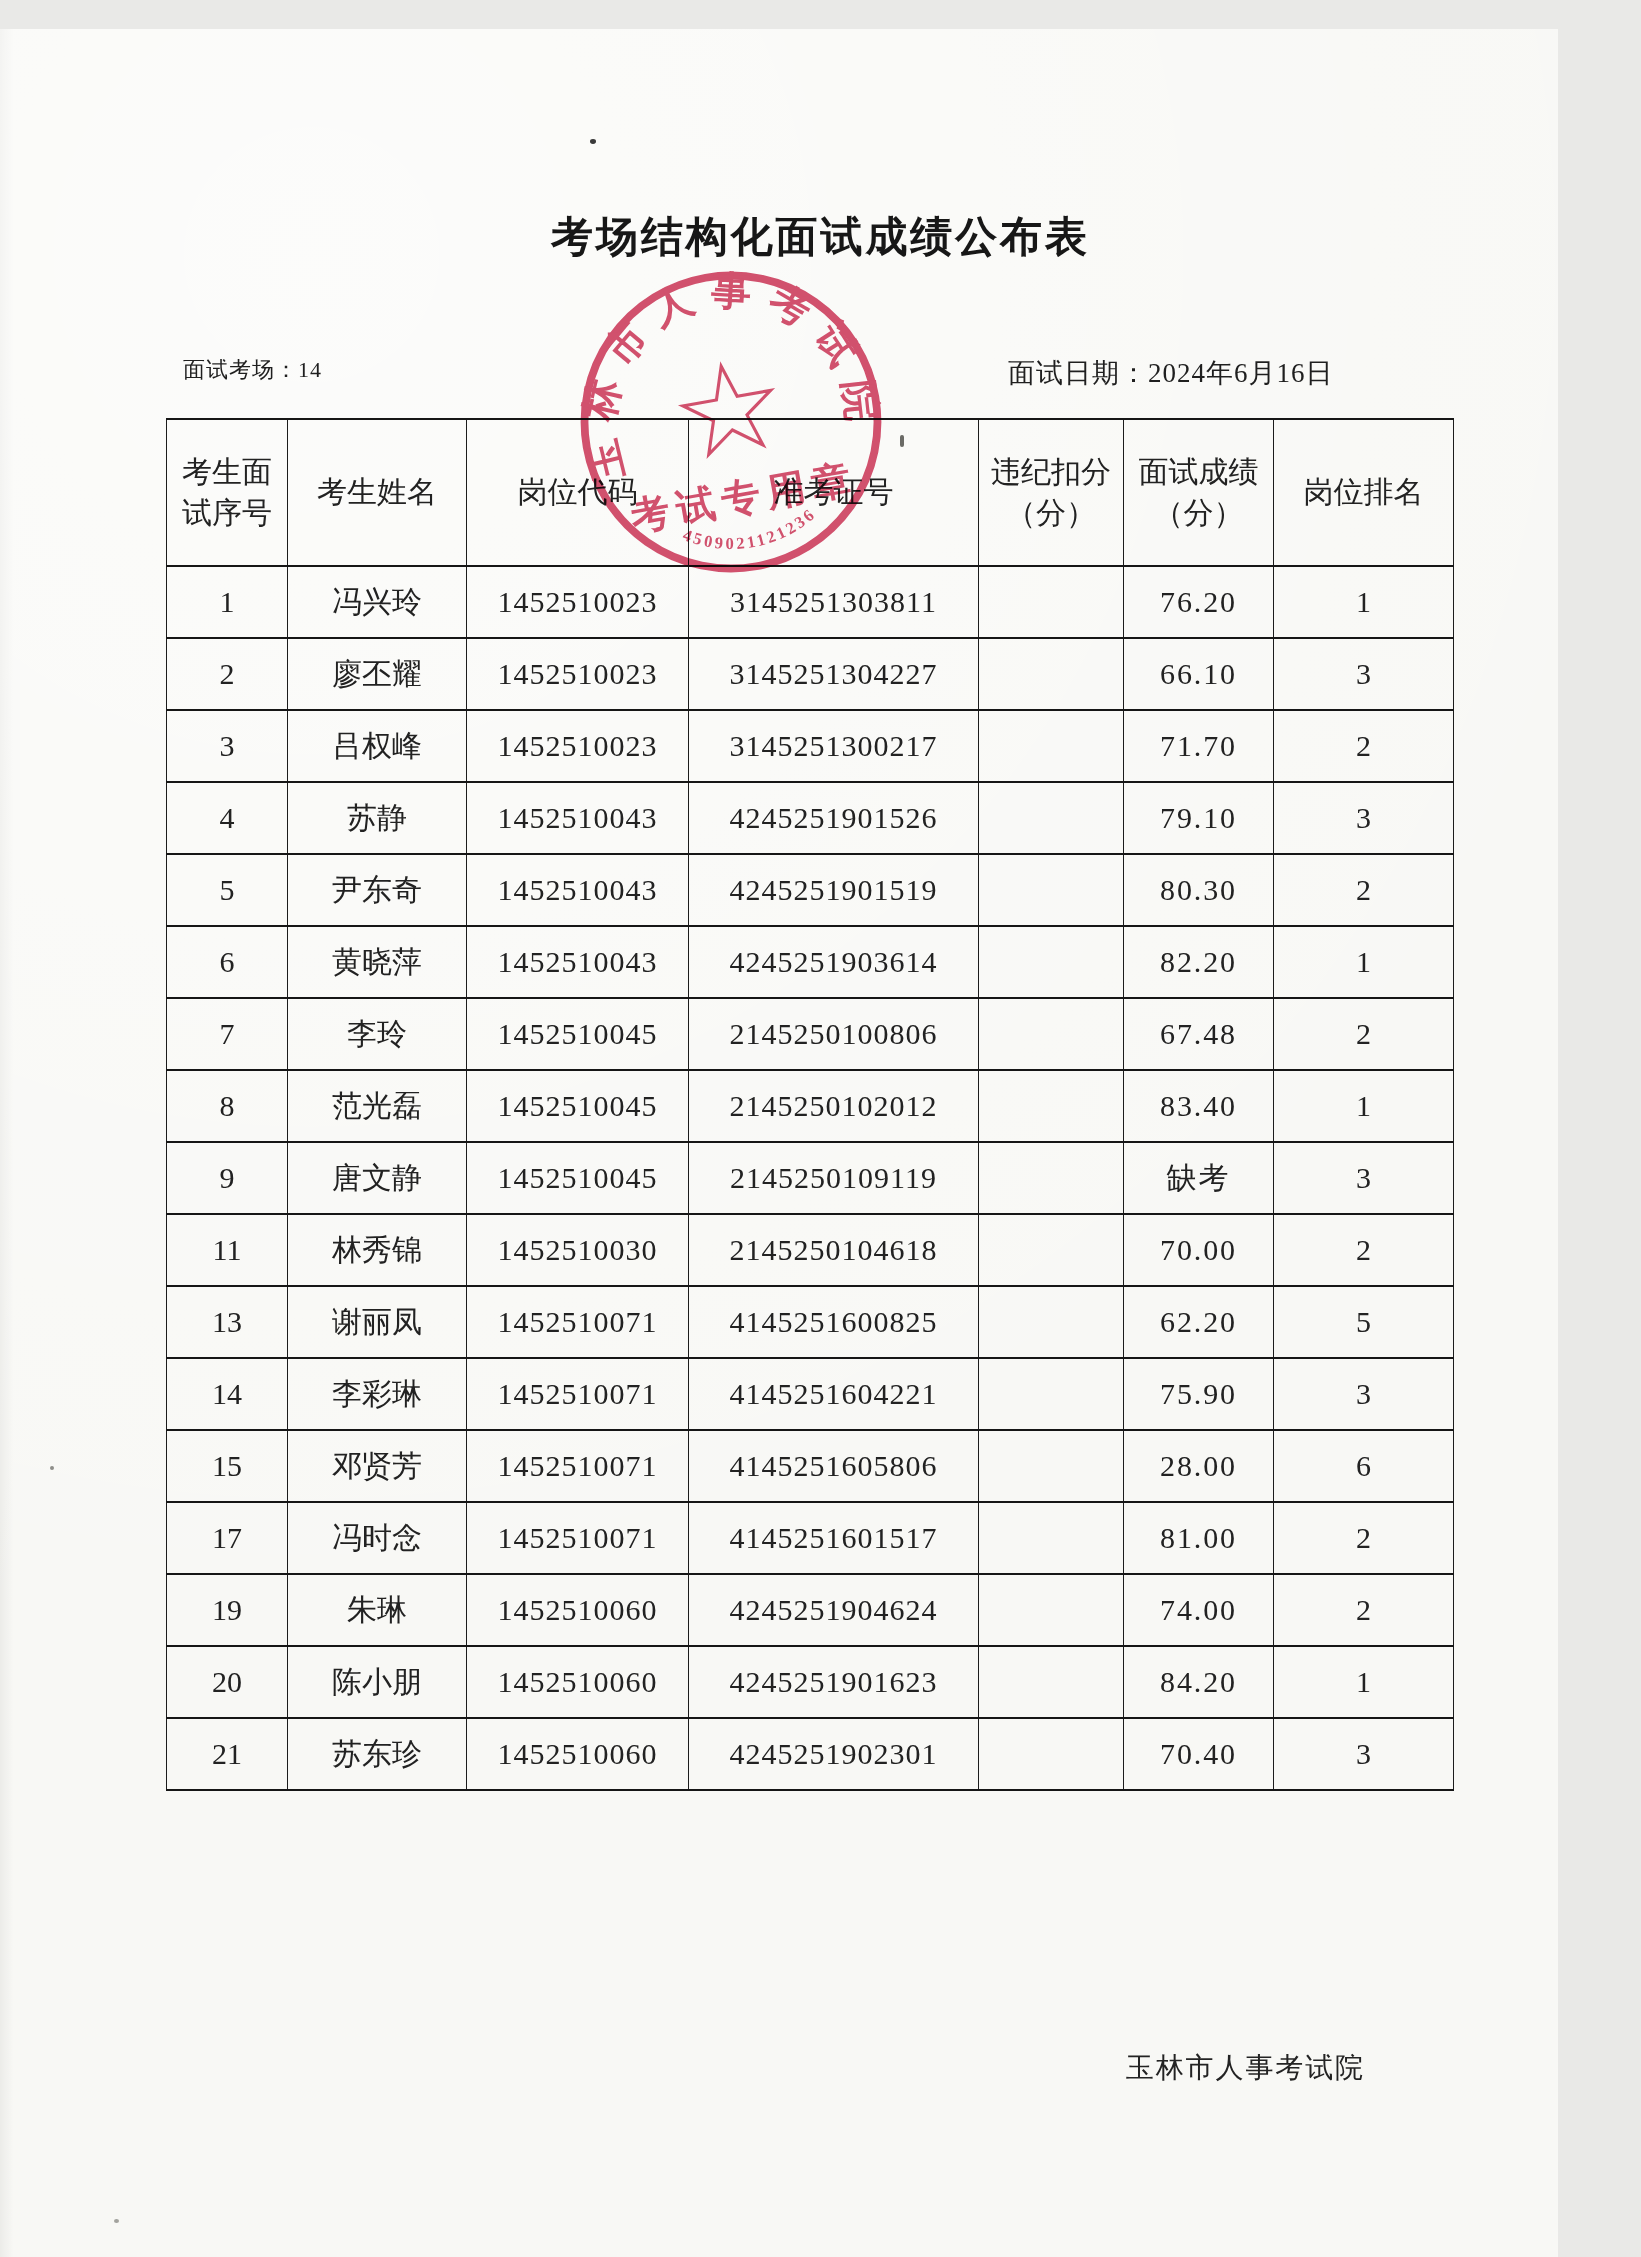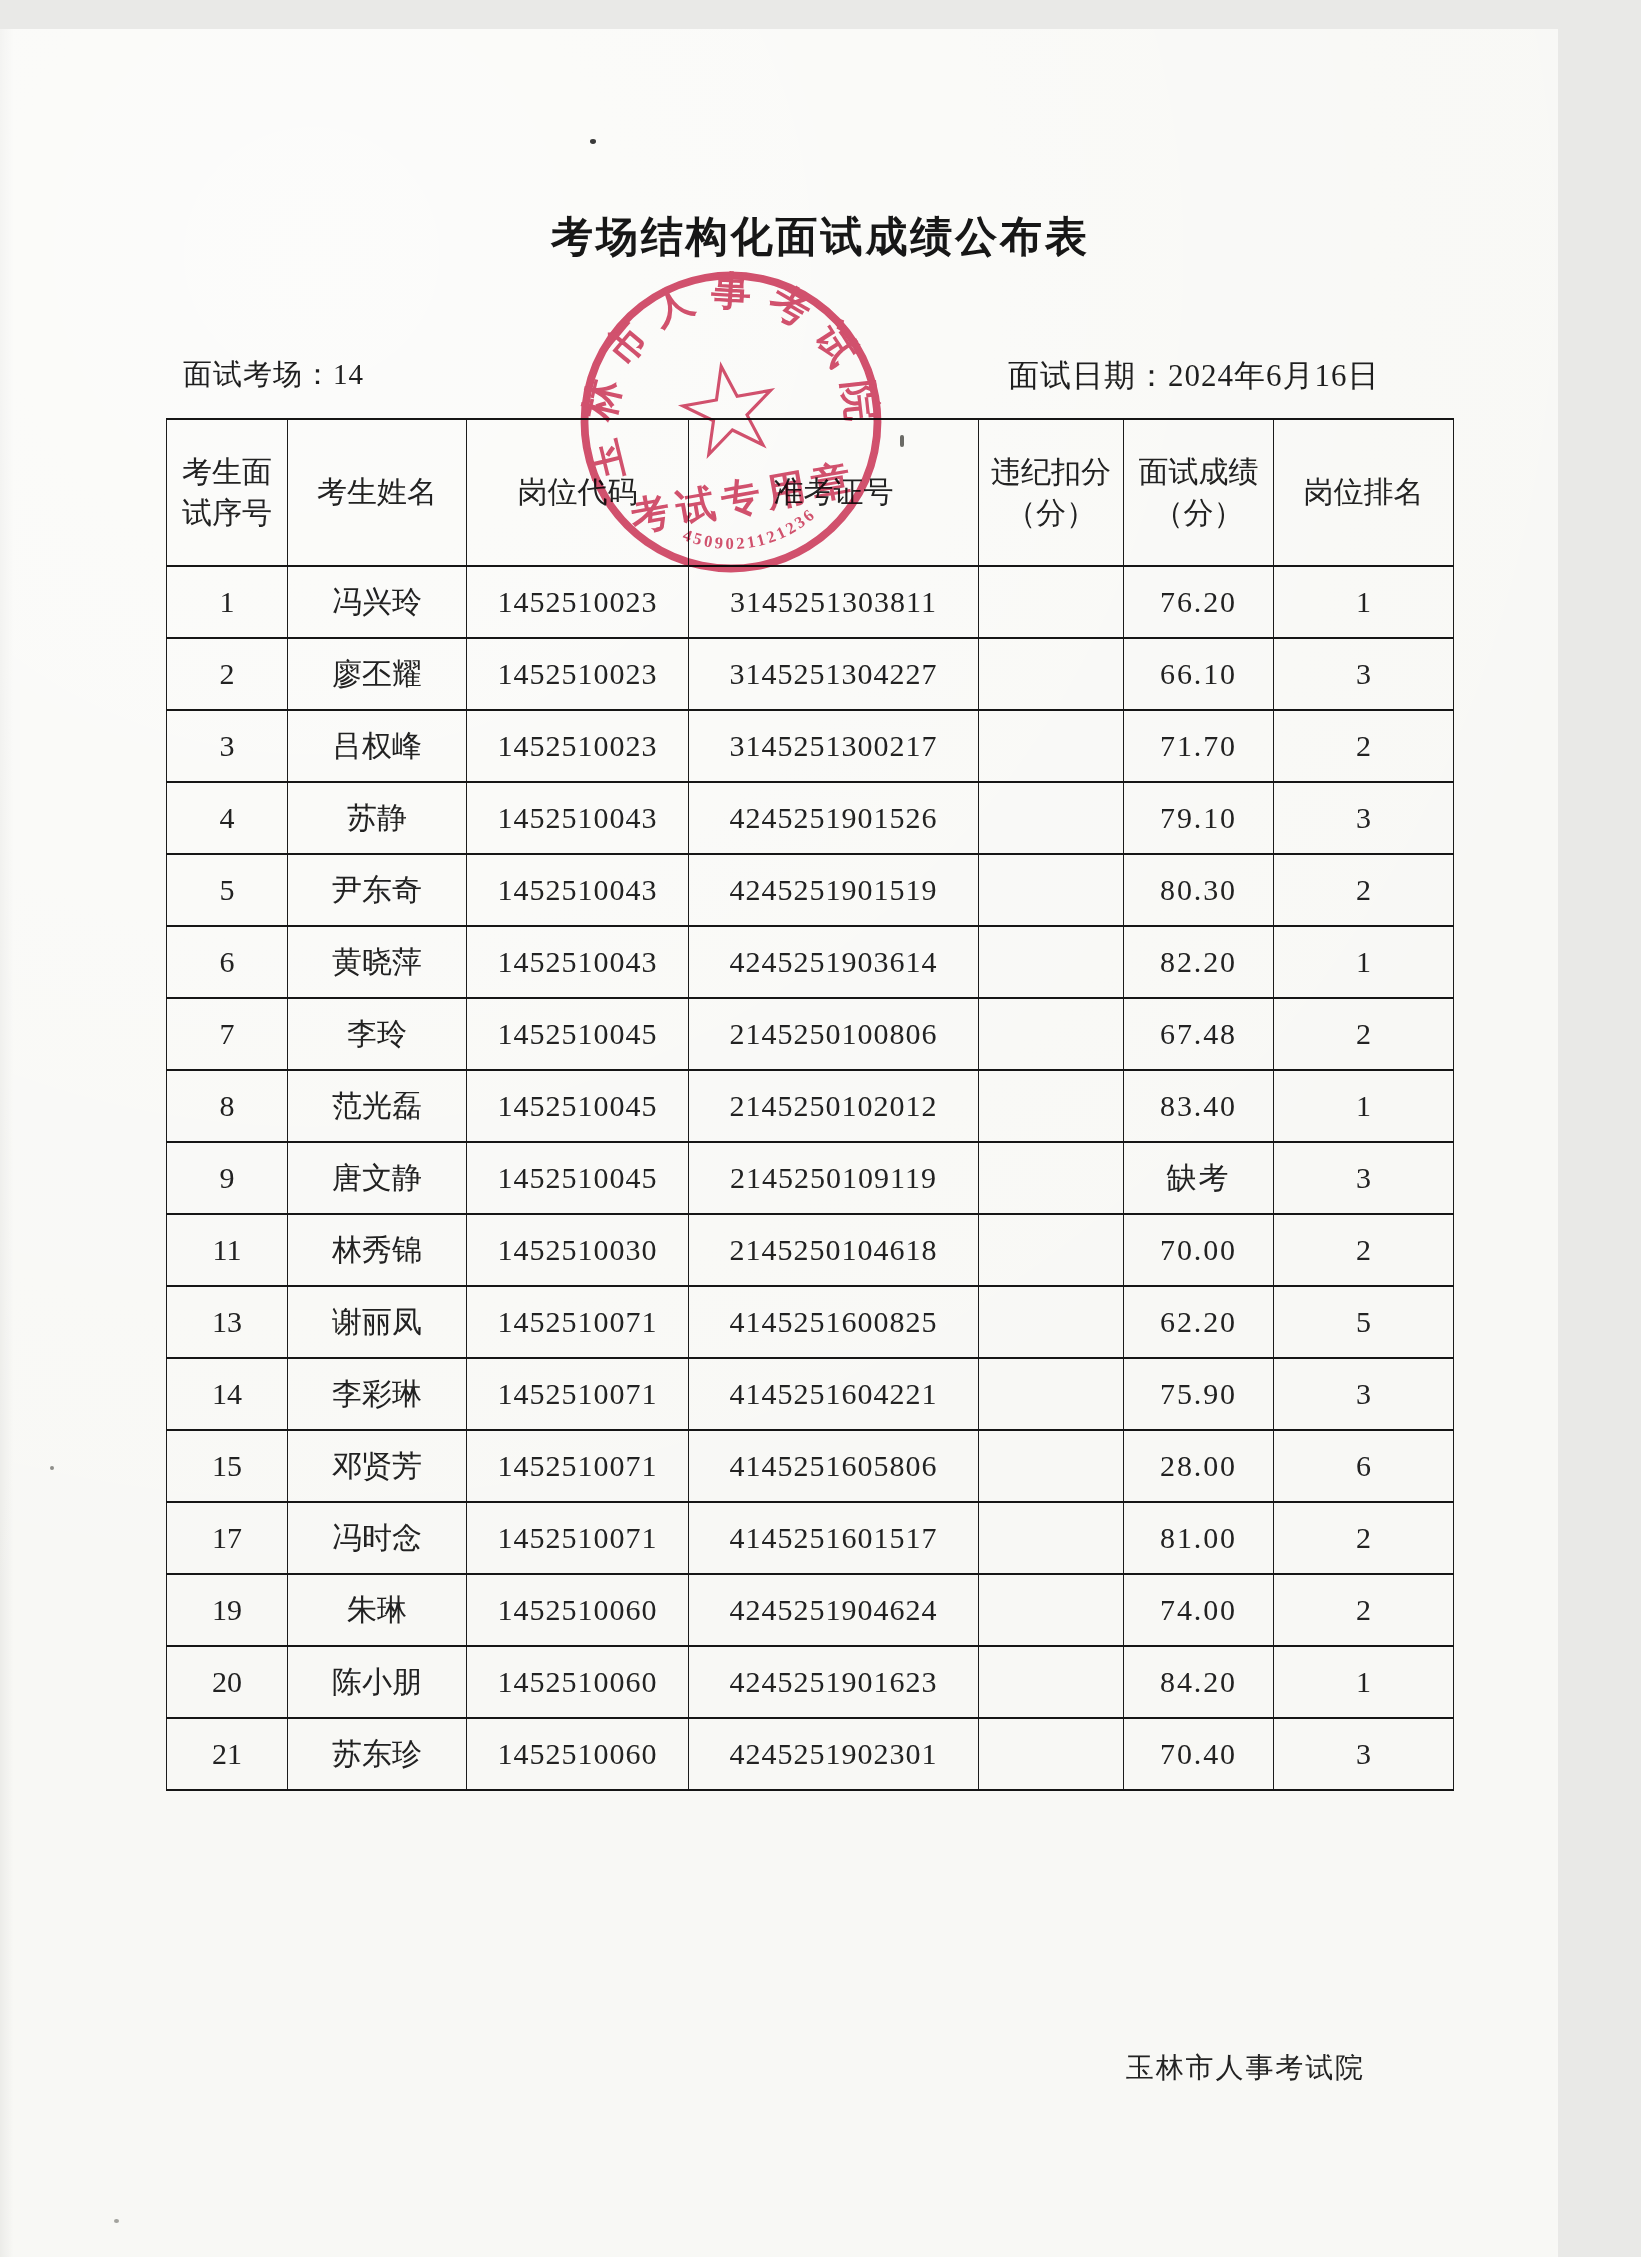--- a/index.html
+++ b/index.html
@@ -19,7 +19,7 @@
     text-align:center; font-size:42px; font-weight:700; letter-spacing:2.9px;
     color:#171717;
   }
-  .meta-room{ position:absolute; left:183px; top:326px; font-size:29px; letter-spacing:1px;}
+  .meta-room{ position:absolute; left:183px; top:326px; font-size:22px; letter-spacing:1px;}
   .meta-date{ position:absolute; left:1008px; top:326px; font-size:31px; letter-spacing:1px;}
 
   table.score{

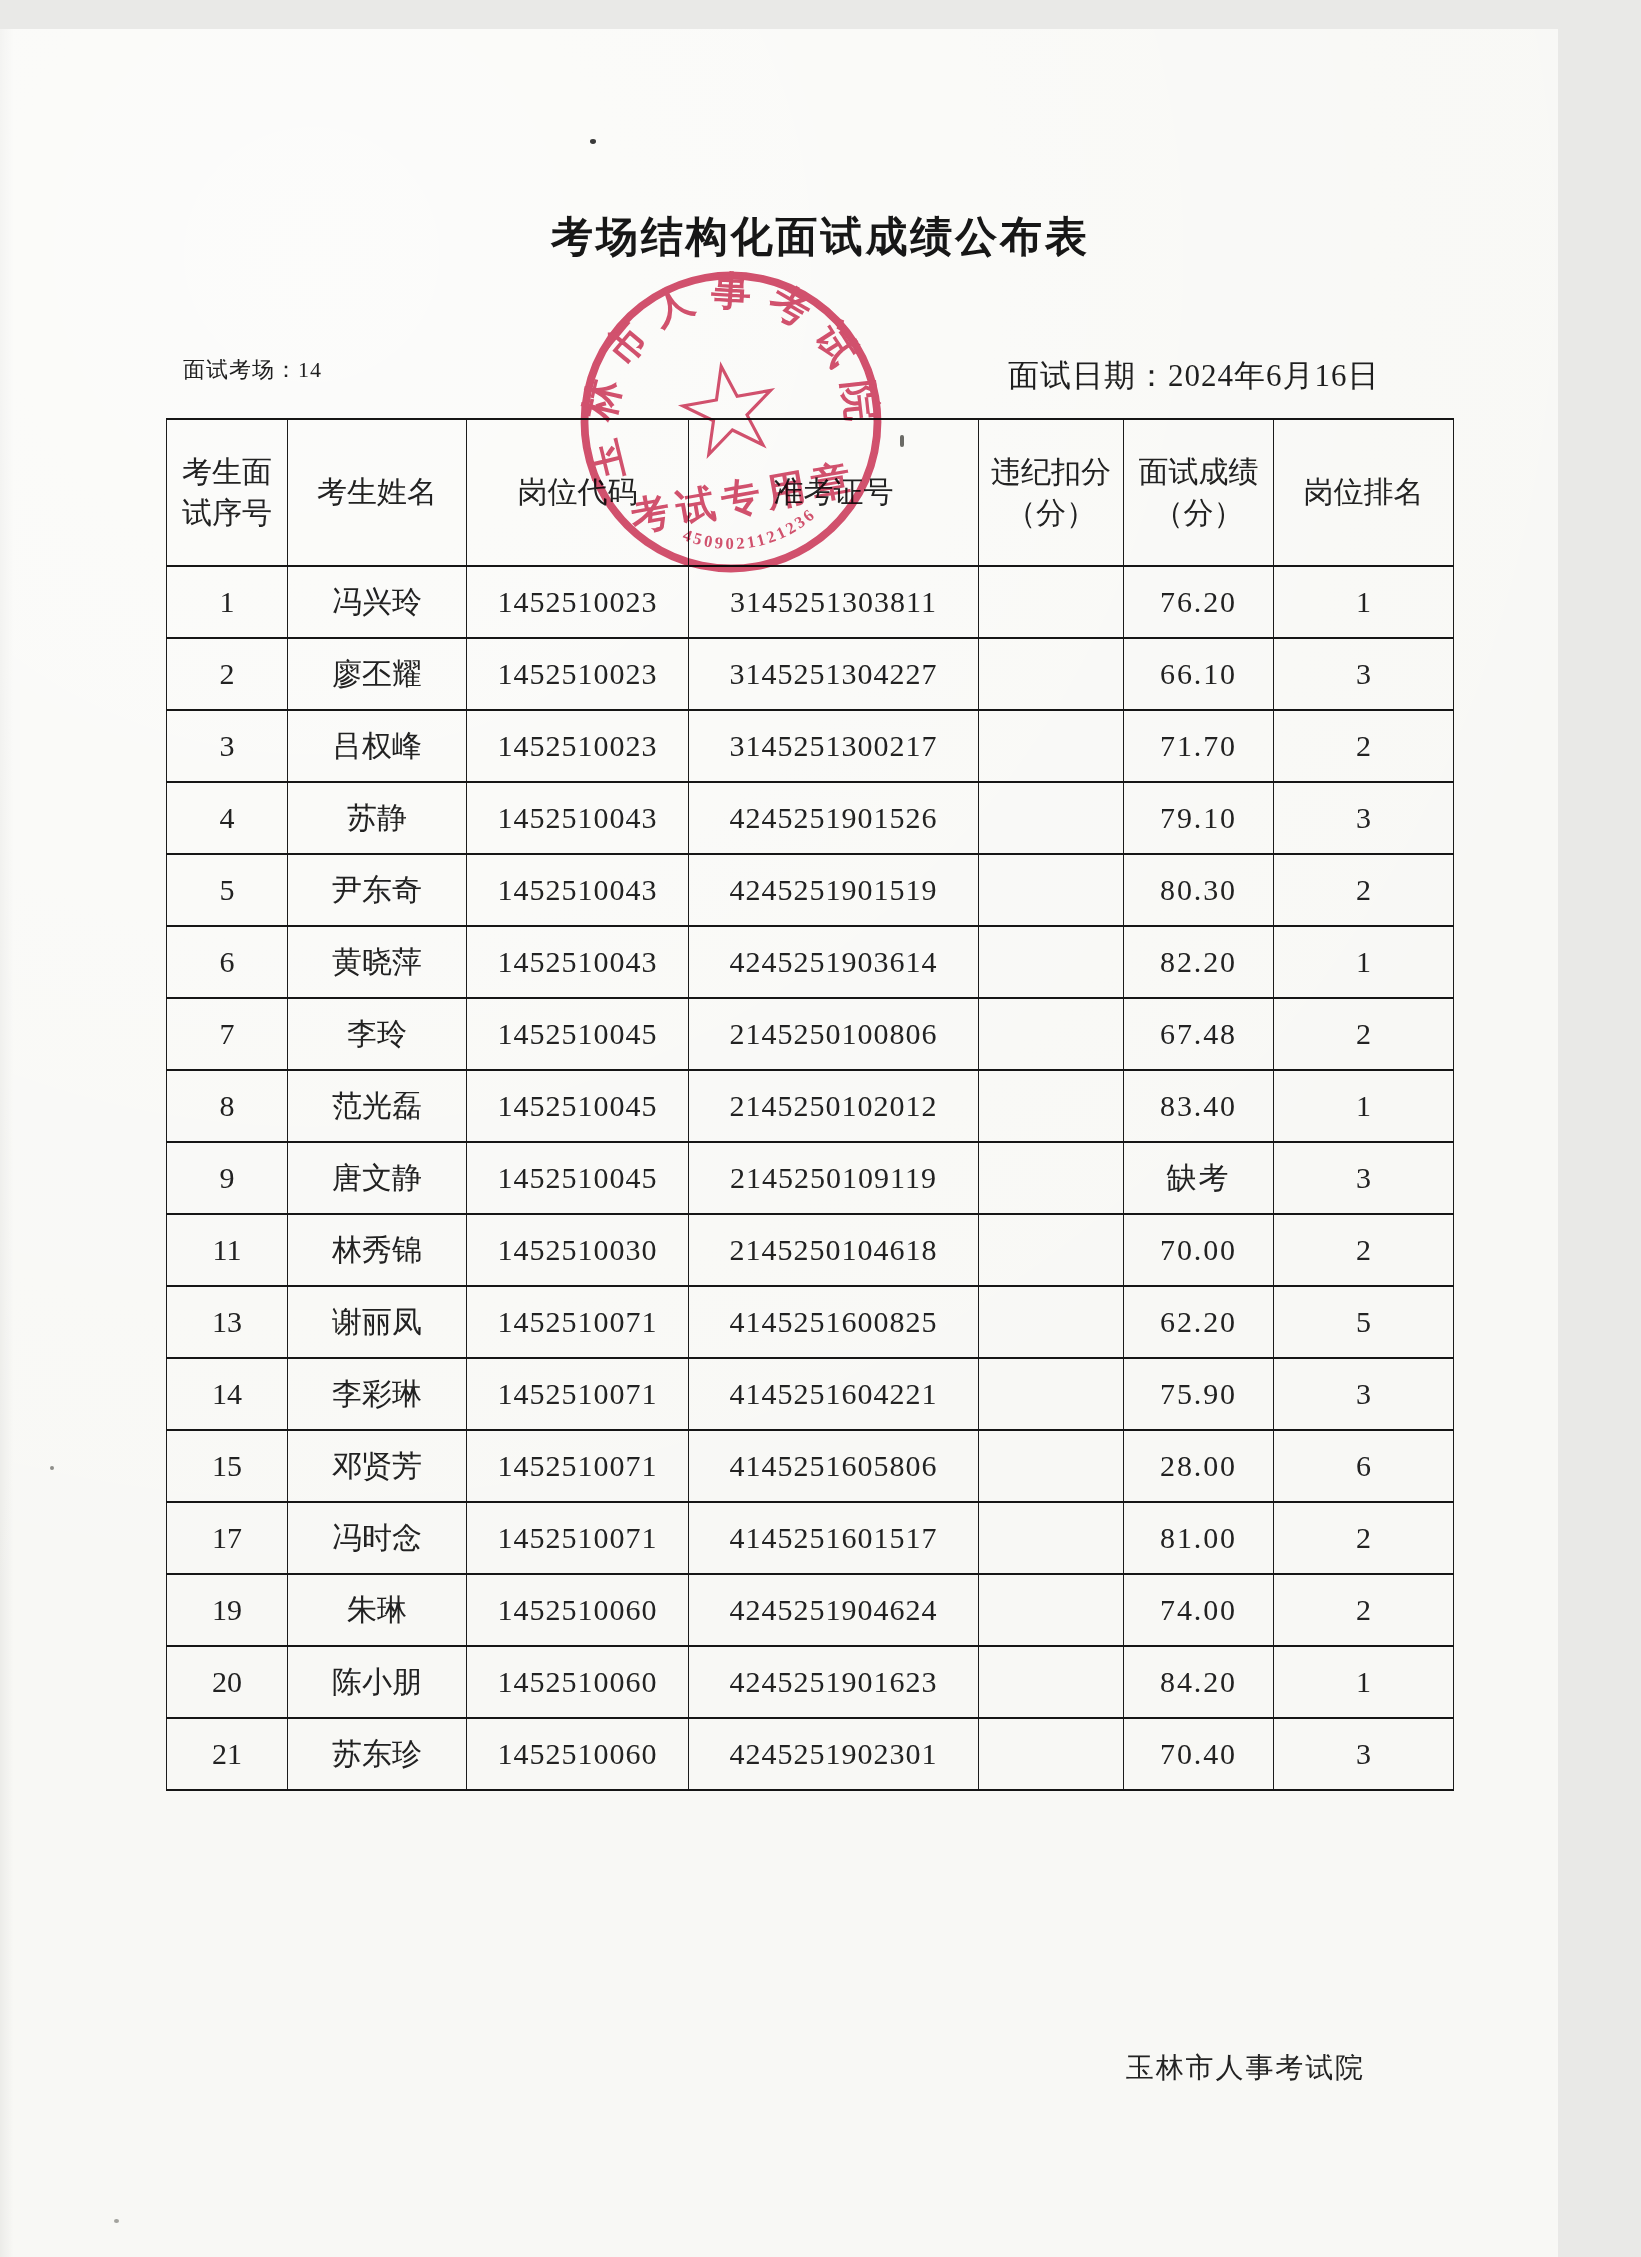--- a/index.html
+++ b/index.html
@@ -20,7 +20,7 @@
     color:#171717;
   }
   .meta-room{ position:absolute; left:183px; top:326px; font-size:22px; letter-spacing:1px;}
-  .meta-date{ position:absolute; left:1008px; top:326px; font-size:31px; letter-spacing:1px;}
+  .meta-date{ position:absolute; left:1008px; top:326px; font-size:27px; letter-spacing:1px;}
 
   table.score{
     position:absolute; left:166px; top:389px; width:1285px;

